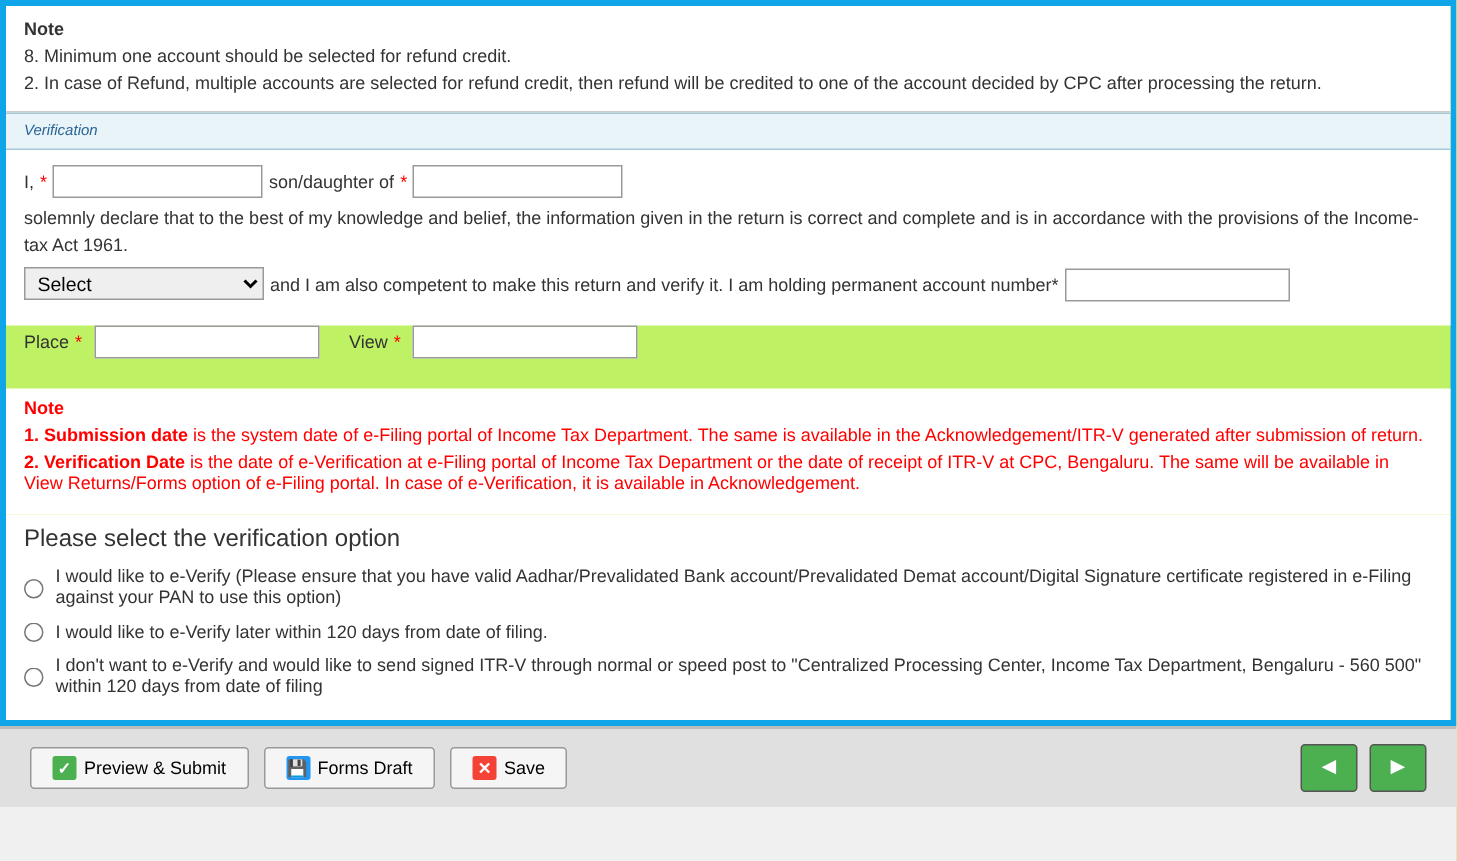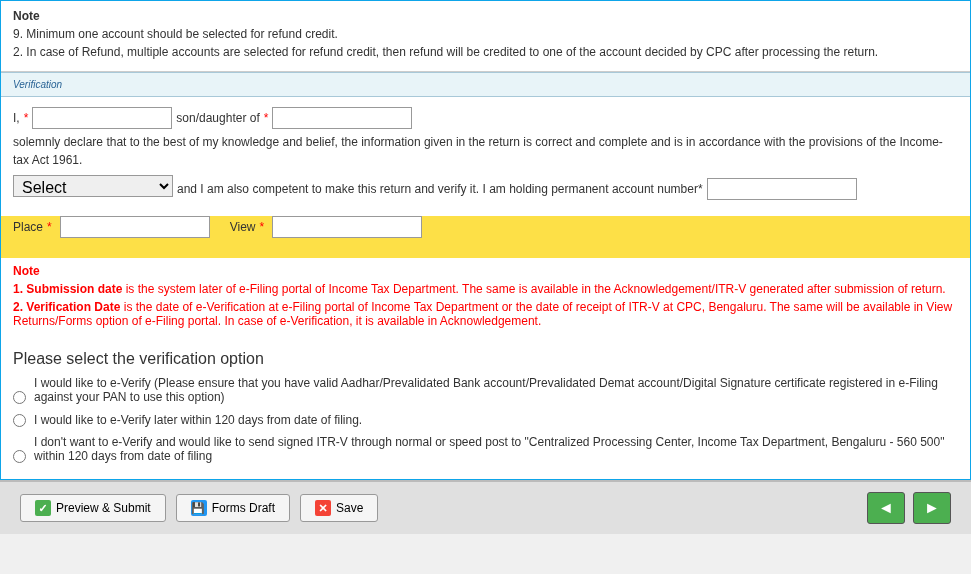--- a/index.html
+++ b/index.html
@@ -11,8 +11,8 @@
       min-height: 574px;
     }
     .main-container {
-      background: #fde047;
-      border: 1px solid #0ea5e9;
+      background: #bef264;
+      border: 4px solid #0ea5e9;
       margin: 0;
     }
     .note-section {

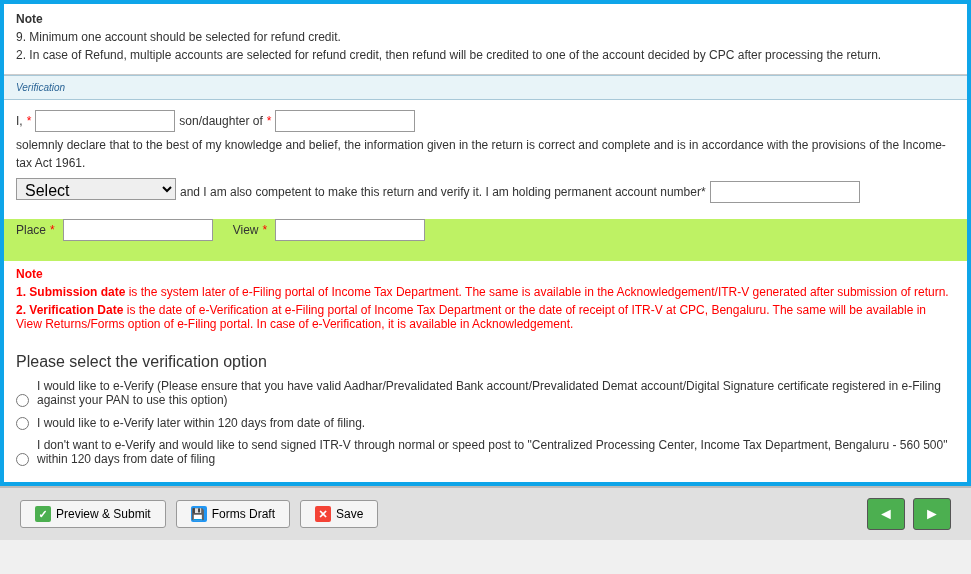--- a/index.html
+++ b/index.html
@@ -222,7 +222,7 @@
 
   <div class="note-section">
     <p style="font-weight:bold;">Note</p>
-    <p>9. Minimum one account should be selected for refund credit.</p>
+    <p>8. Minimum one account should be selected for refund credit.</p>
     <p>2. In case of Refund, multiple accounts are selected for refund credit, then refund will be credited to one of the account decided by CPC after processing the return.</p>
   </div>
 

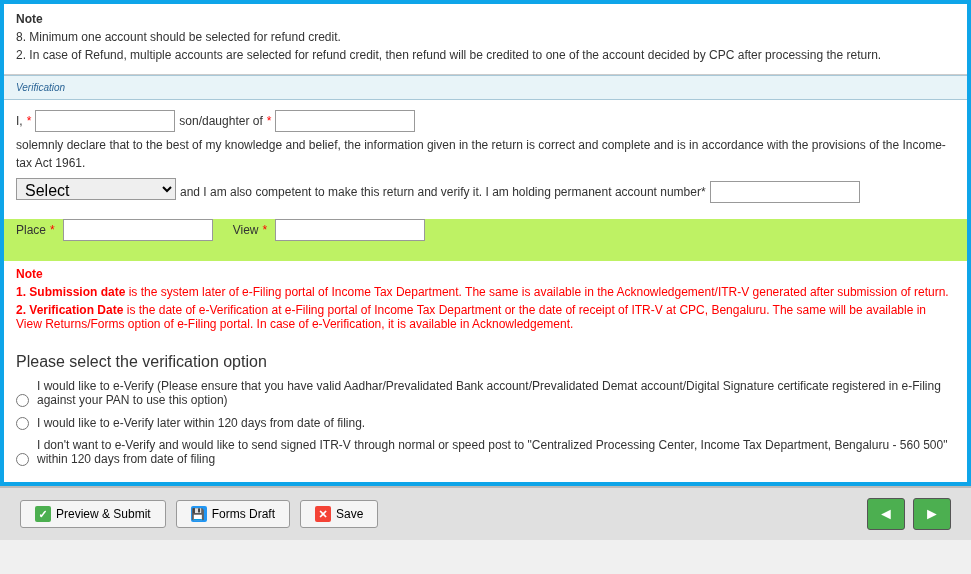--- a/index.html
+++ b/index.html
@@ -71,7 +71,7 @@
     .capacity-row select {
       border: 1px solid #999;
       padding: 2px 4px;
-      font-size: 16px;
+      font-size: 13px;
       height: 22px;
       min-width: 160px;
     }

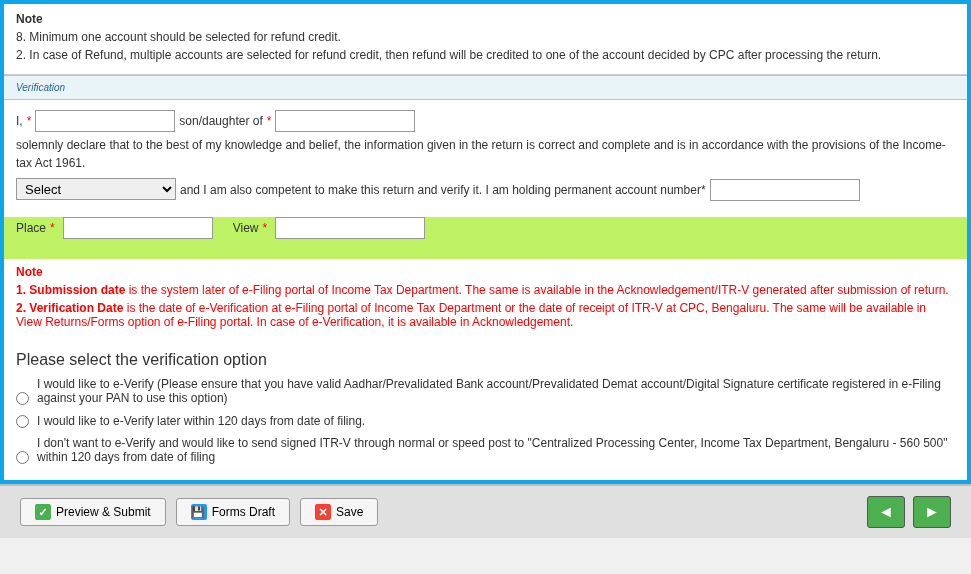--- a/index.html
+++ b/index.html
@@ -275,7 +275,7 @@
     <p>
       <span class="note-text">
         <strong>1. Submission date</strong>
-        <span>is the system later of e-Filing portal of Income Tax Department. The same is available in the Acknowledgement/ITR-V generated after submission of return.</span>
+        <span>is the system date of e-Filing portal of Income Tax Department. The same is available in the Acknowledgement/ITR-V generated after submission of return.</span>
       </span>
     </p>
     <p>

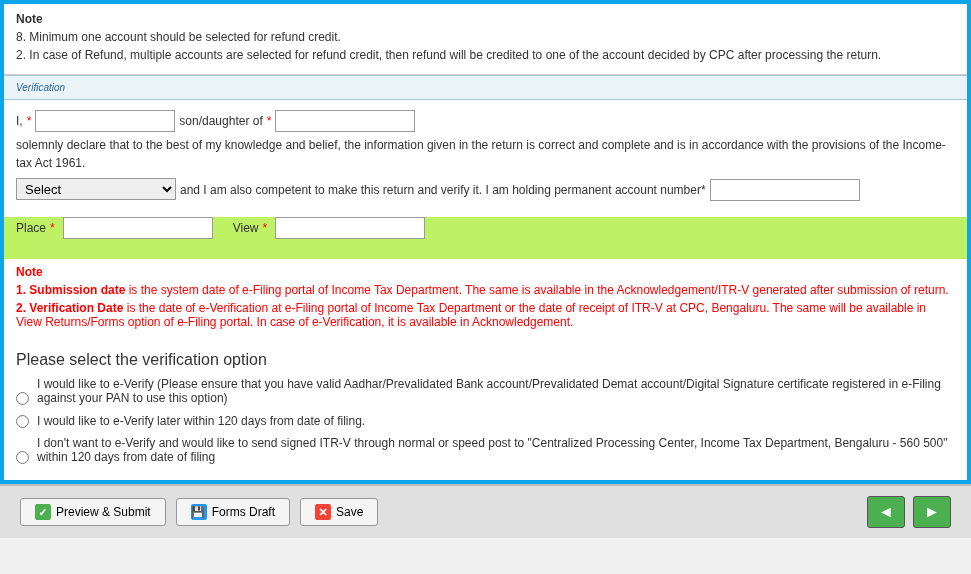--- a/index.html
+++ b/index.html
@@ -131,7 +131,7 @@
     }
     .radio-option {
       display: flex;
-      align-items: flex-end;
+      align-items: center;
       gap: 8px;
       margin-bottom: 8px;
       font-size: 12px;

